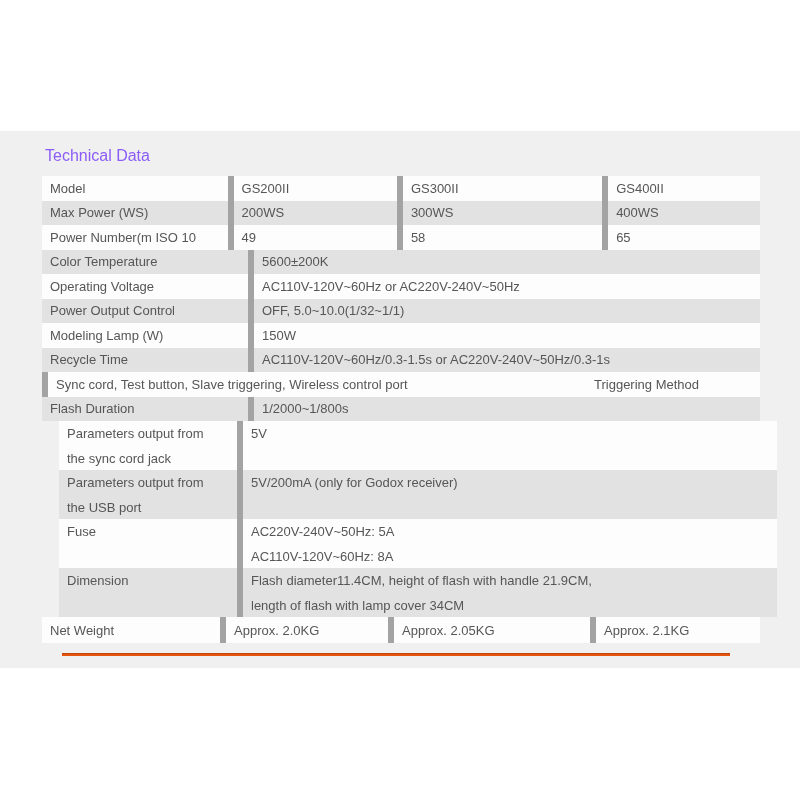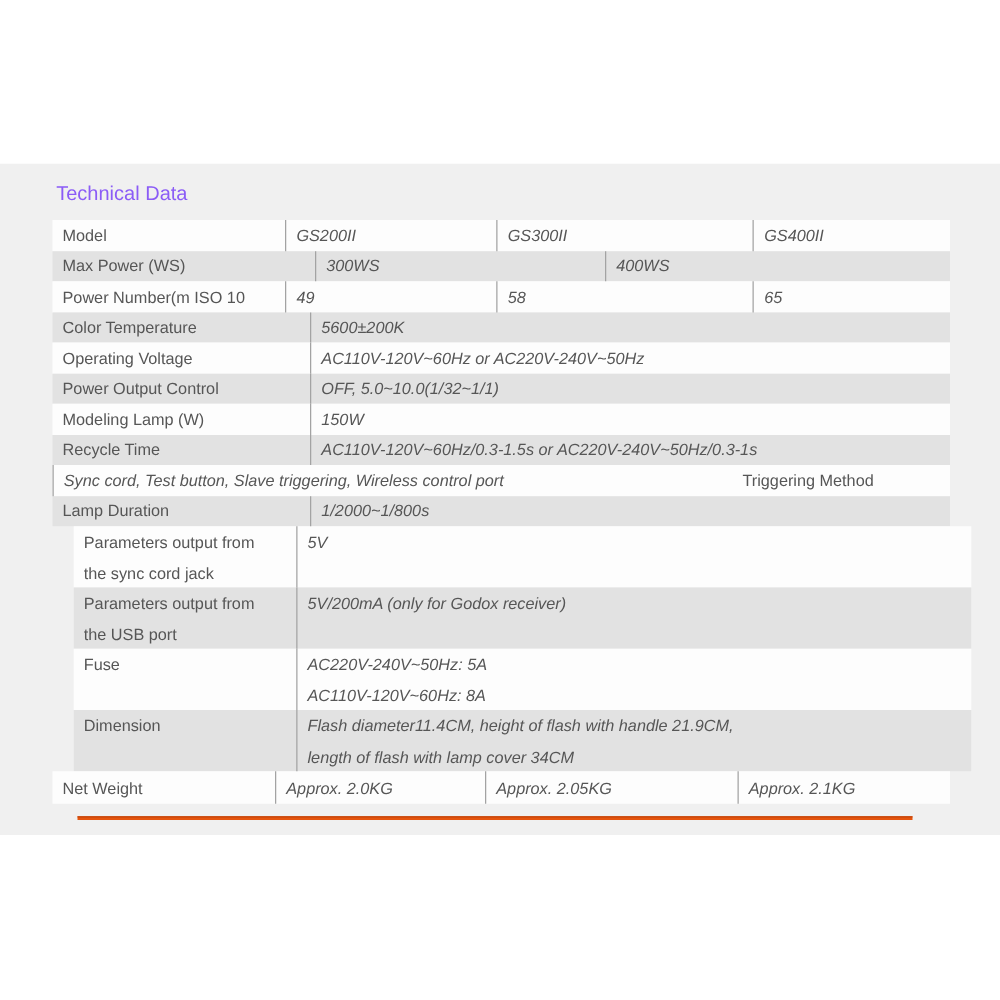--- a/index.html
+++ b/index.html
@@ -22,7 +22,7 @@
   .c { padding-left: 8px; display: flex; align-items: center; overflow: hidden; white-space: nowrap; }
   .c.top { align-items: flex-start; }
   .c.top .ln { display: block; line-height: 25px; }
-  .vline { border-left: 1px solid #a3a3a3; font-style: italic; }
+  .vline { border-left: 6px solid #a3a3a3; }
 
   
   .col-label { width: 178px; }

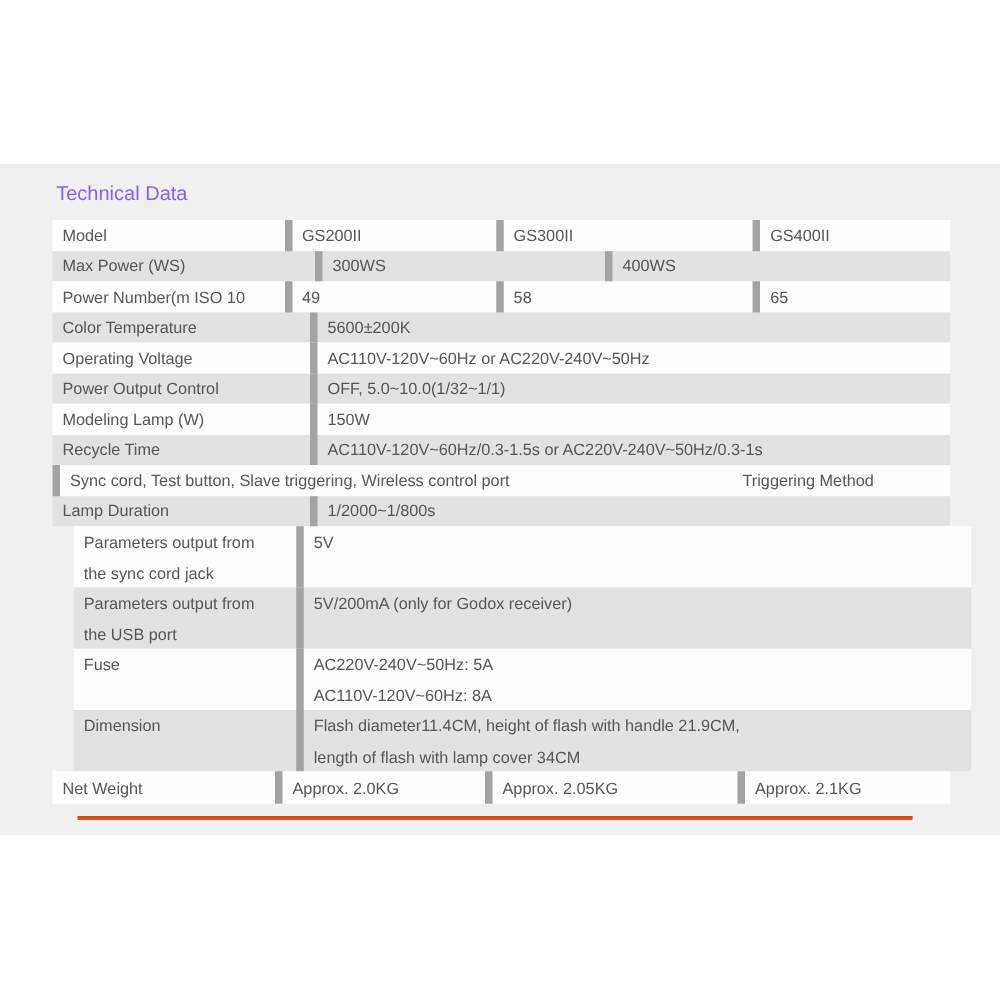--- a/index.html
+++ b/index.html
@@ -52,6 +52,7 @@
 
   <div class="row h1 gray">
     <div class="c col-label">Max Power (WS)</div>
+    <div class="c a1 vline">200WS</div>
     <div class="c a2 vline">300WS</div>
     <div class="c a3 vline">400WS</div>
   </div>

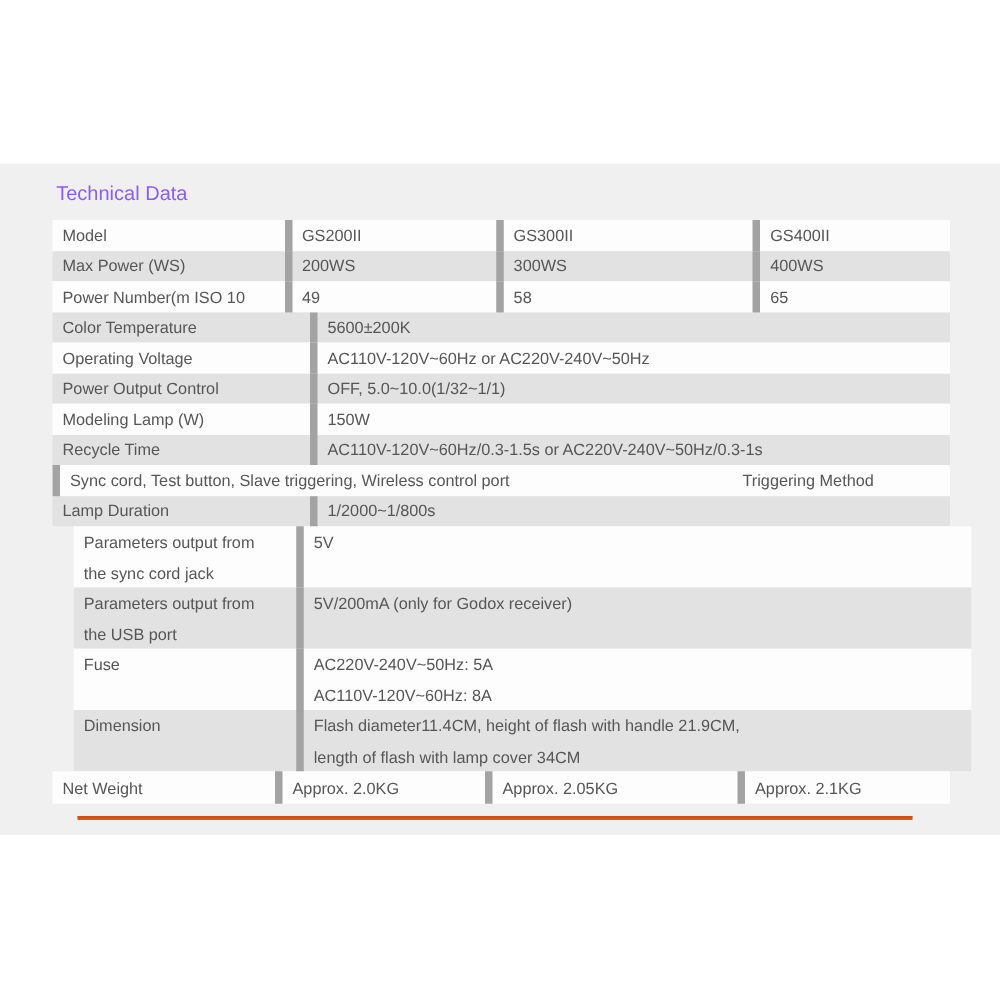--- a/index.html
+++ b/index.html
@@ -95,7 +95,7 @@
   </div>
 
   <div class="row h1 gray">
-    <div class="c col-label">Lamp Duration</div>
+    <div class="c col-label">Flash Duration</div>
     <div class="c col-val vline">1/2000~1/800s</div>
   </div>
 

